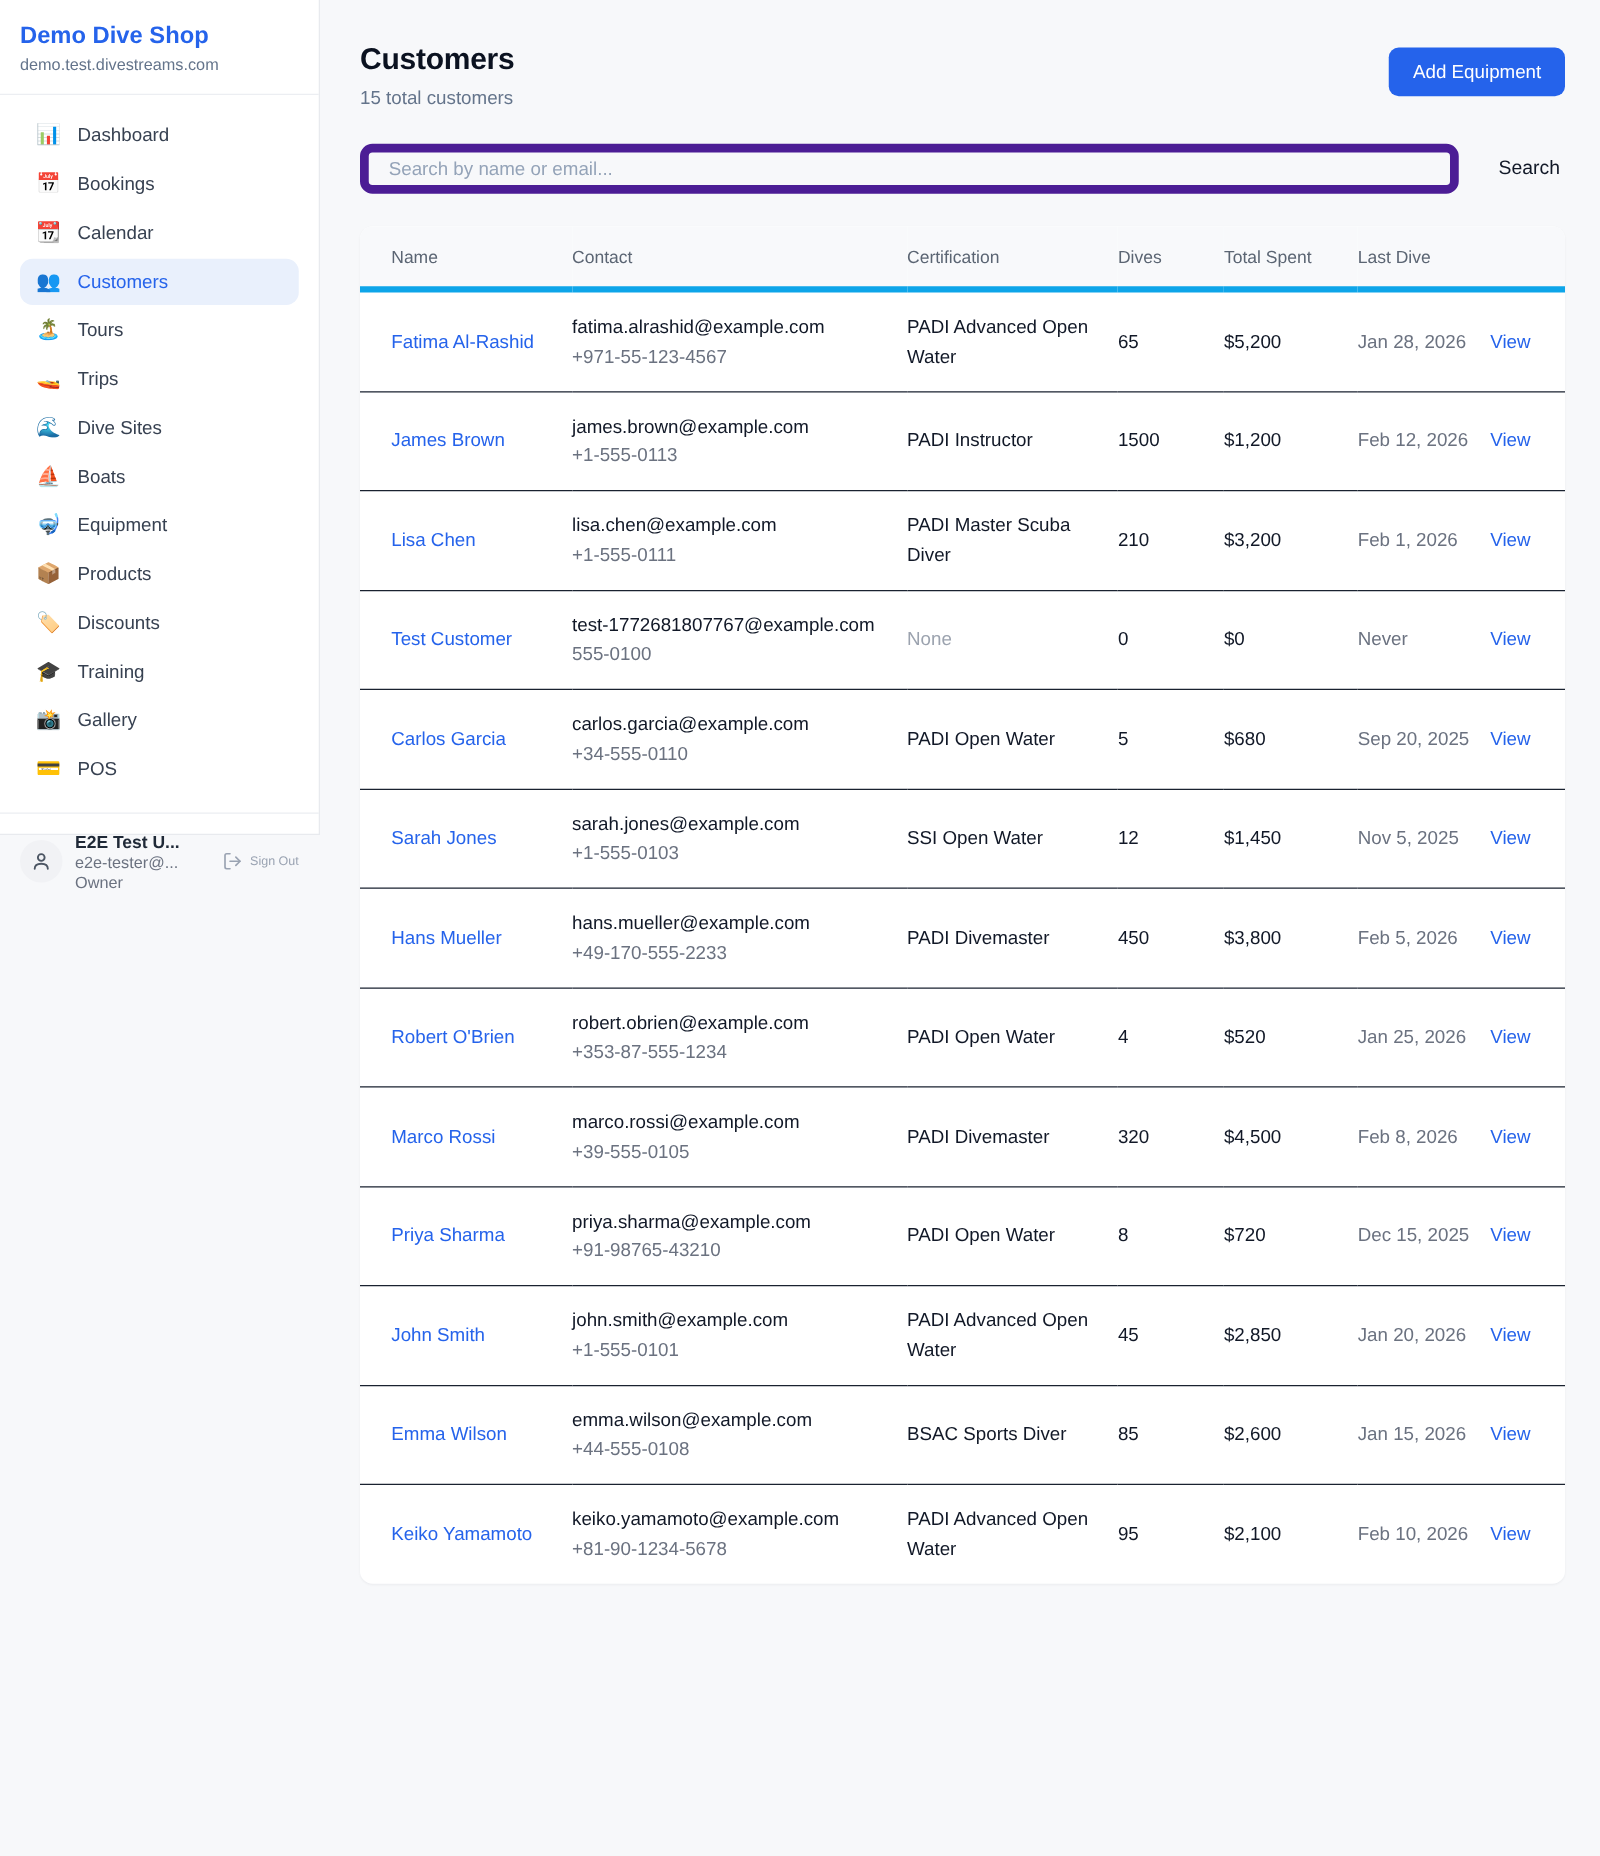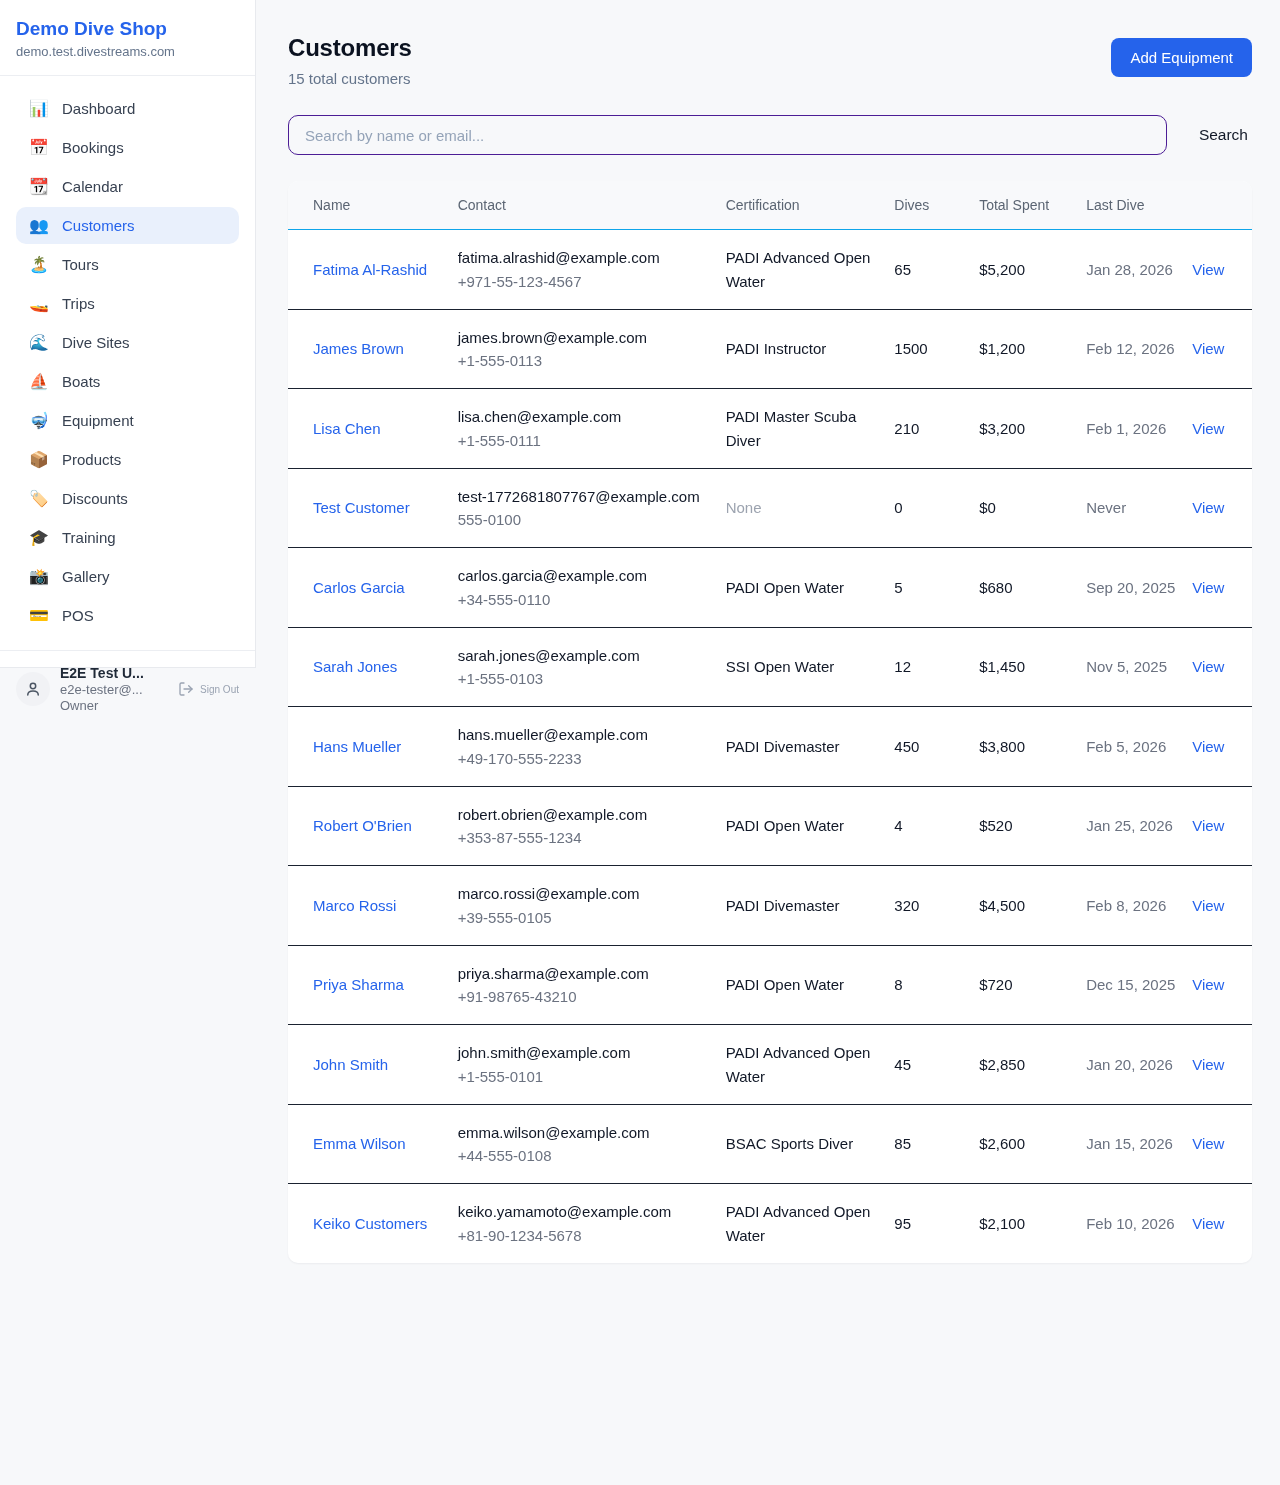--- a/index.html
+++ b/index.html
@@ -77,7 +77,7 @@
   .search-row { display: flex; align-items: center; margin-top: 28px; }
   .search-input {
     flex: 1; height: 40px;
-    border: 1px solid #4c1d95; border-radius: 10px;
+    border: 7px solid #4c1d95; border-radius: 10px;
     background: transparent; padding: 0 16px;
     font-family: inherit; font-size: 15px; color: #111827;
   }

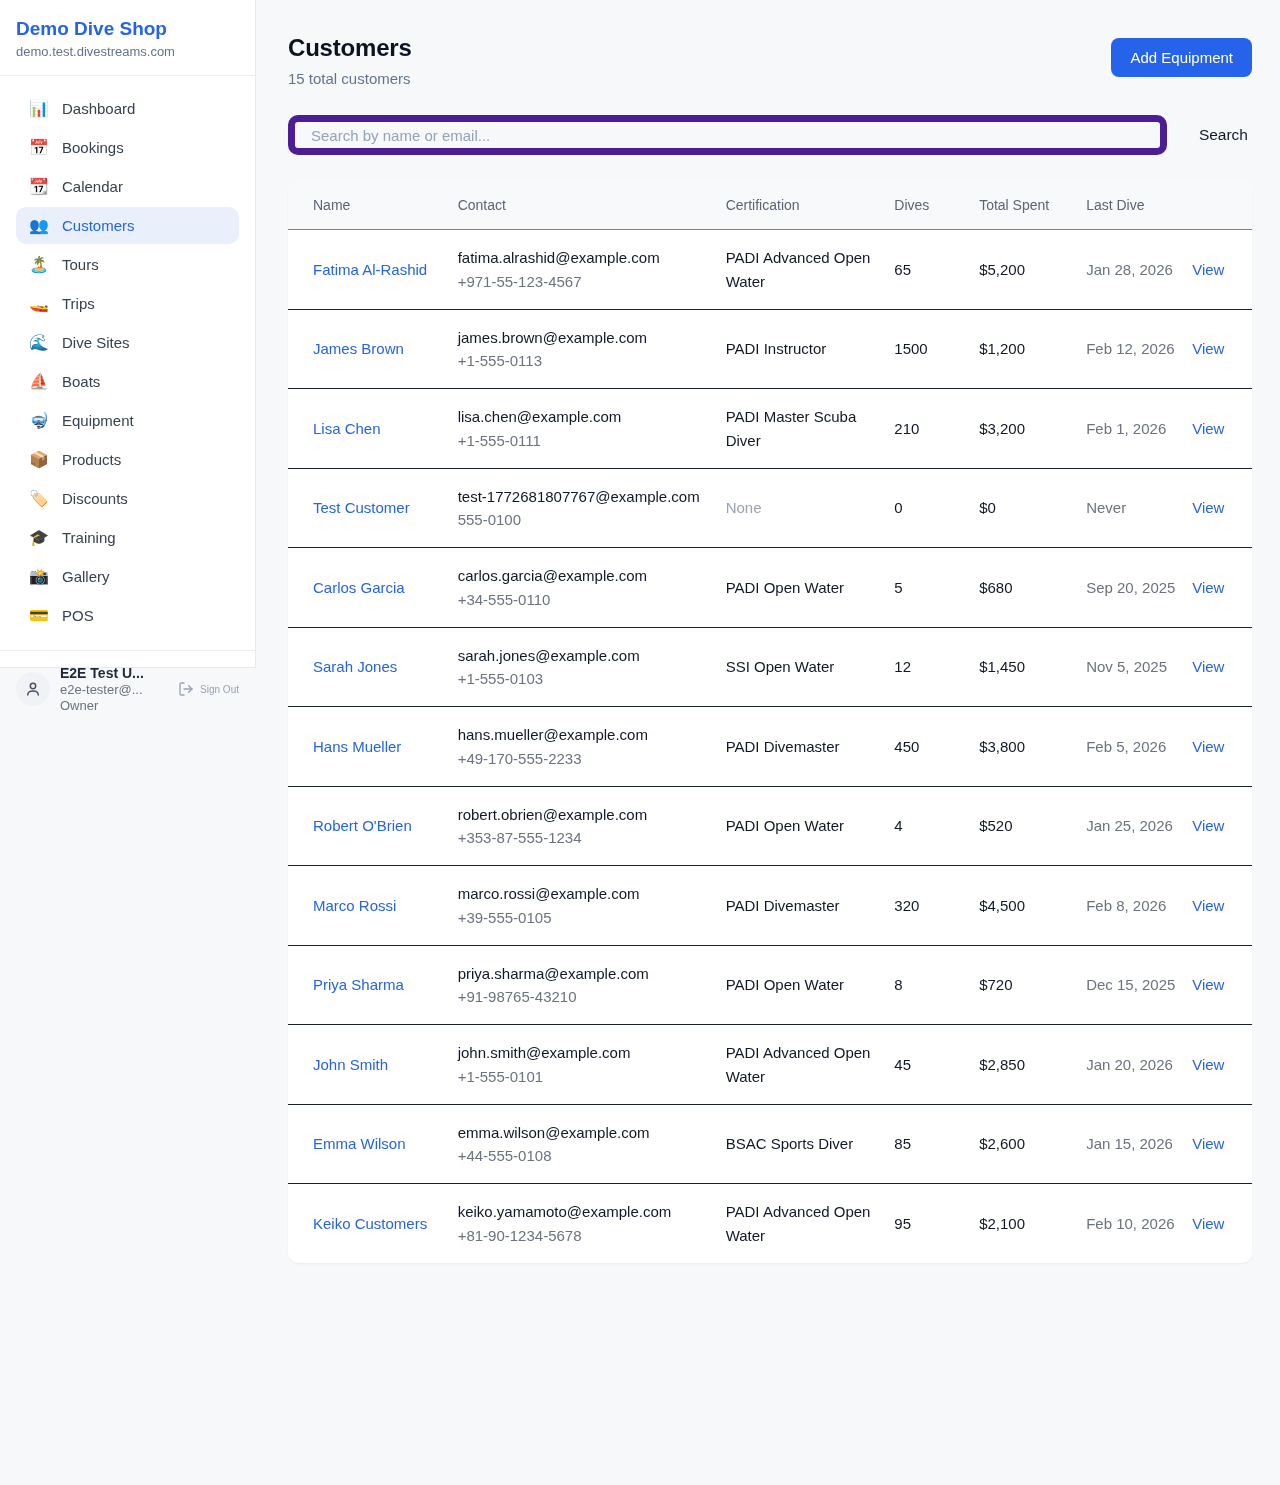--- a/index.html
+++ b/index.html
@@ -98,7 +98,7 @@
   th {
     text-align: left; font-weight: 400; font-size: 14px; color: #5b6573;
     padding: 14px 16px 14px 0; line-height: 1.45;
-    border-bottom: 1px solid #0ea5e9;
+    border-bottom: 5px solid #0ea5e9;
   }
   th:first-child, td:first-child { padding-left: 25px; }
   td {

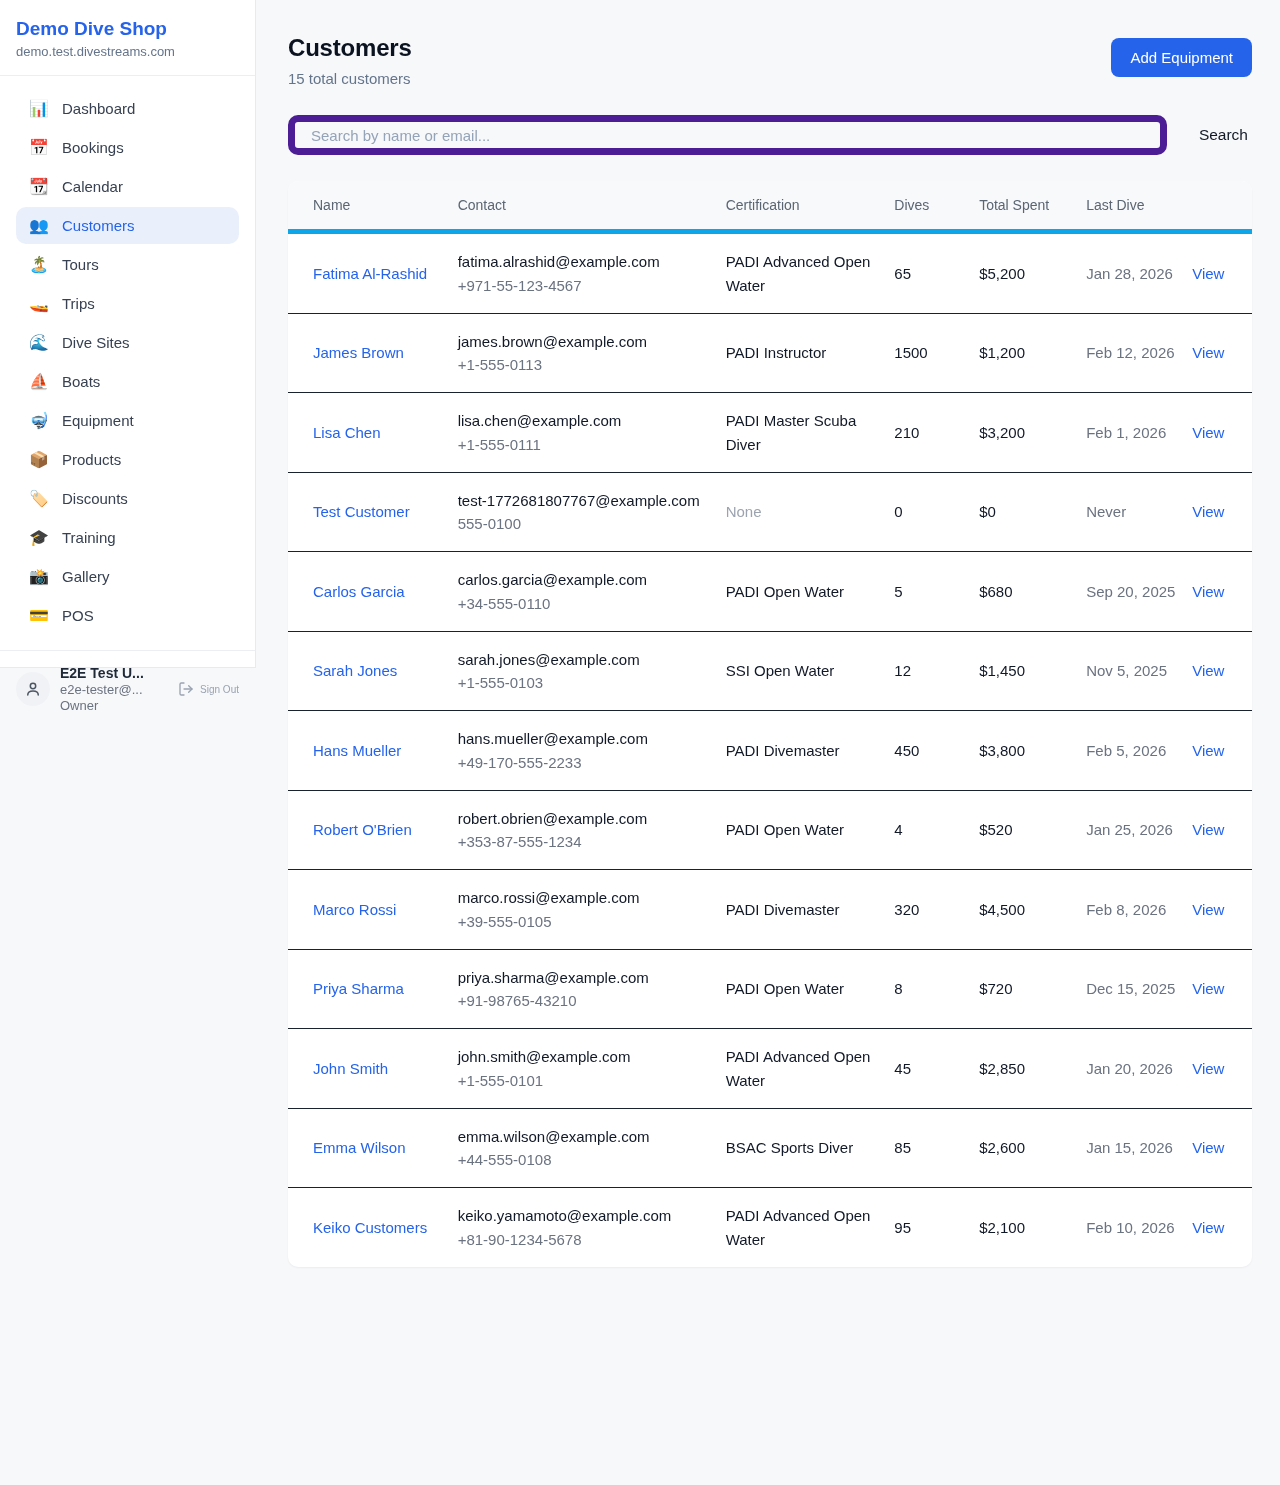--- a/index.html
+++ b/index.html
@@ -394,7 +394,7 @@
               <td class="cell-view"><a>View</a></td>
             </tr>
             <tr>
-              <td class="cell-name"><a>Keiko Customers</a></td>
+              <td class="cell-name"><a>Keiko Yamamoto</a></td>
               <td>
                 <div class="cell-email">keiko.yamamoto@example.com</div>
                 <div class="cell-phone">+81-90-1234-5678</div>

